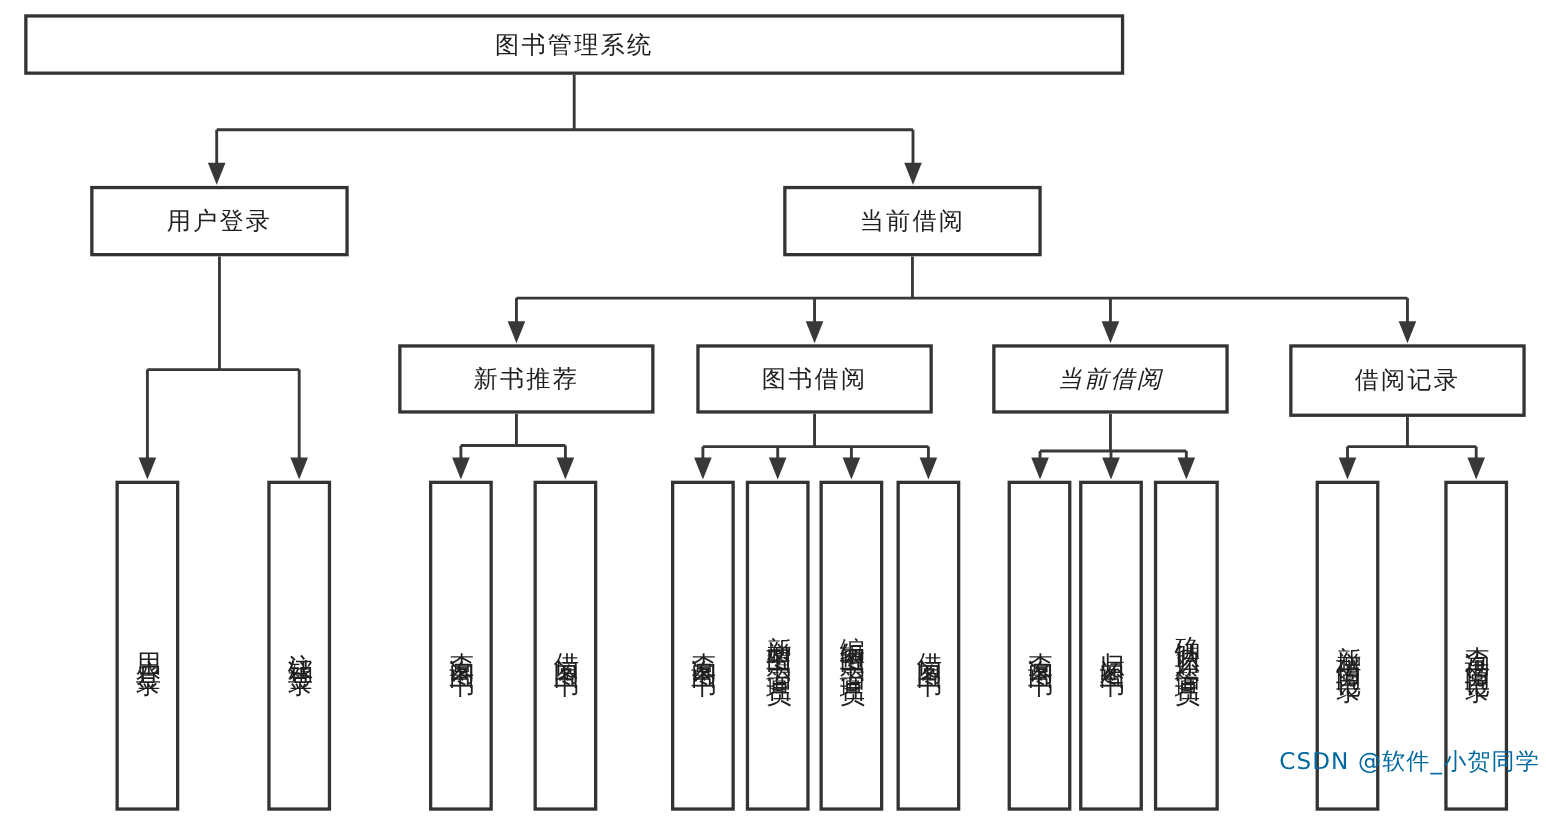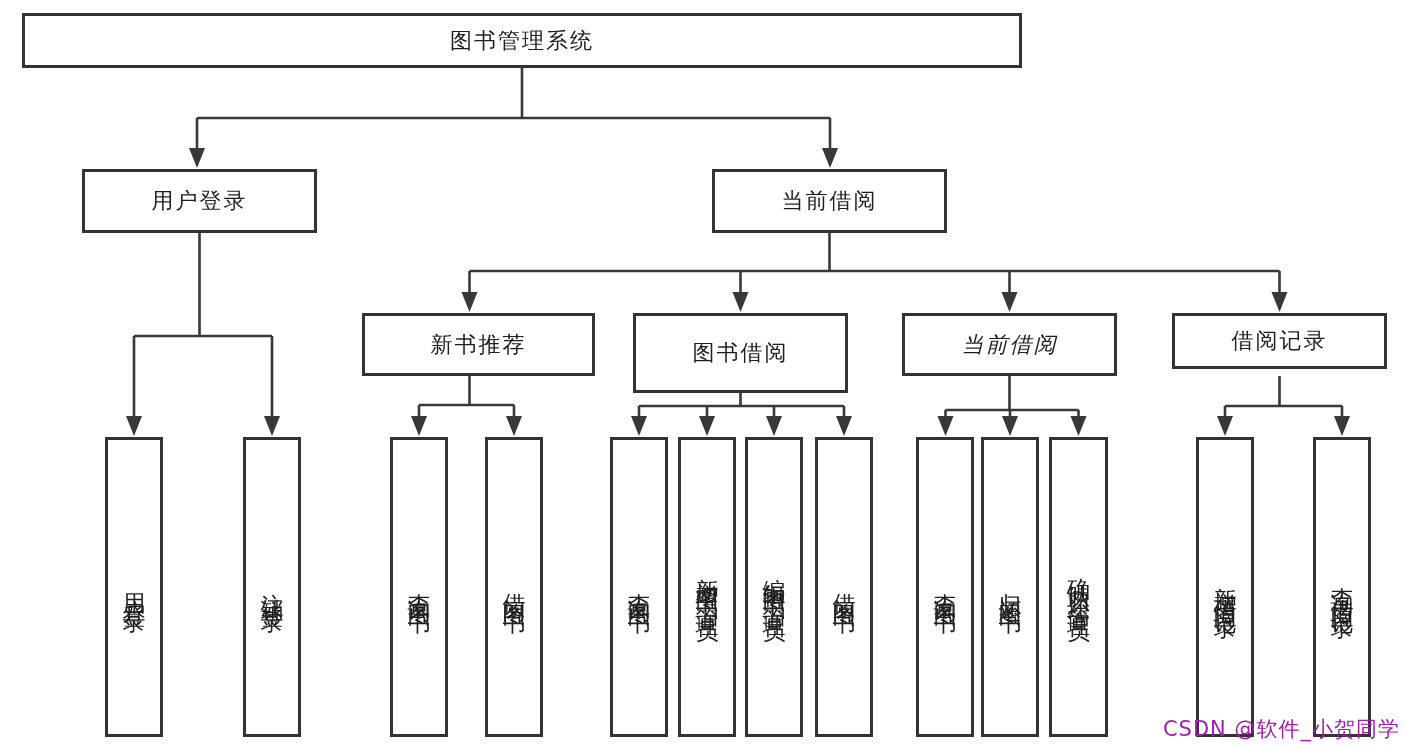--- a/index.html
+++ b/index.html
@@ -56,7 +56,7 @@
   .n-mgmt  { left: 712px;  top: 169px; width: 235px;  height: 64px; }
   
   .n-rec   { left: 362px;  top: 313px; width: 233px;  height: 63px; }
-  .n-bor   { left: 633px;  top: 313px; width: 215px;  height: 80px; }
+  .n-bor   { left: 633px;  top: 313px; width: 215px;  height: 63px; }
   .n-cur   { left: 902px;  top: 313px; width: 215px;  height: 63px; font-style: italic; }
   .n-hist  { left: 1172px; top: 313px; width: 215px;  height: 56px; }
   

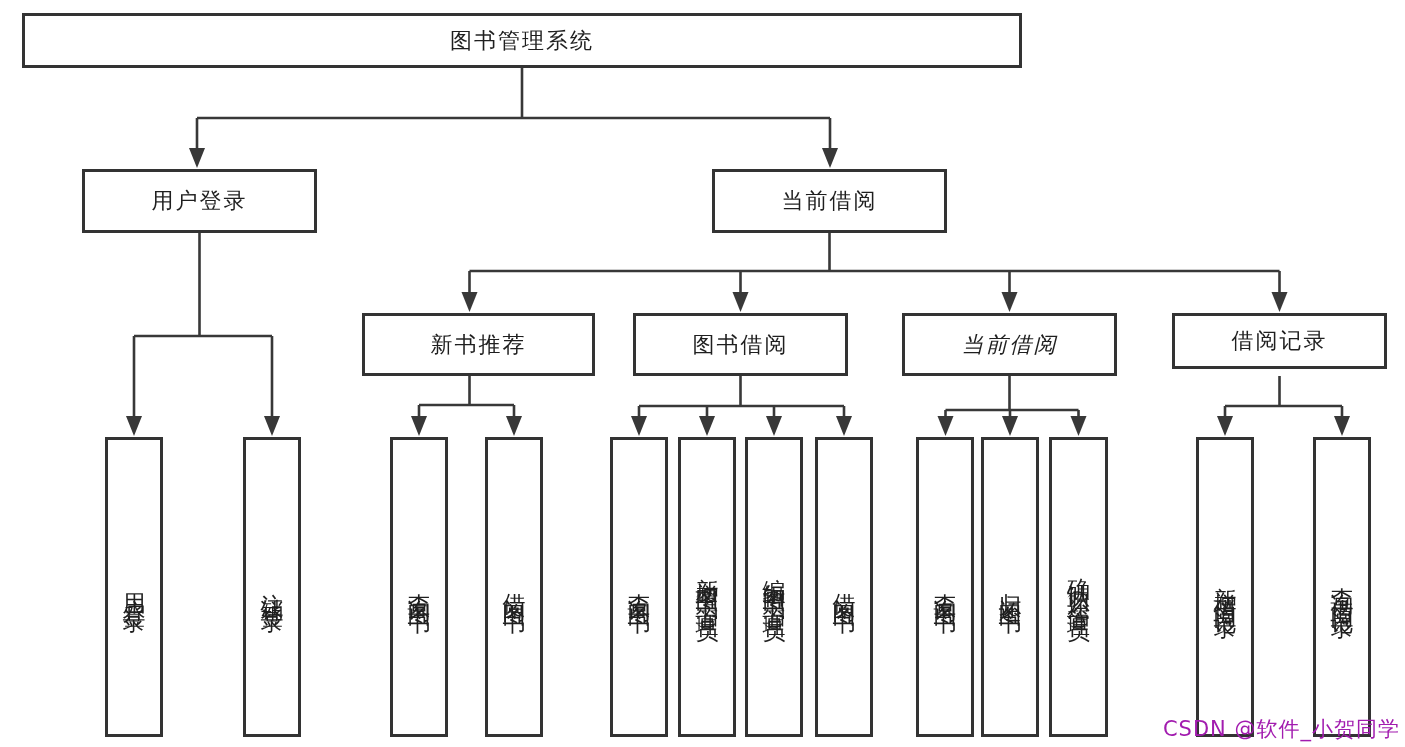--- a/index.html
+++ b/index.html
@@ -58,7 +58,7 @@
   .n-rec   { left: 362px;  top: 313px; width: 233px;  height: 63px; }
   .n-bor   { left: 633px;  top: 313px; width: 215px;  height: 63px; }
   .n-cur   { left: 902px;  top: 313px; width: 215px;  height: 63px; font-style: italic; }
-  .n-hist  { left: 1172px; top: 313px; width: 215px;  height: 56px; }
+  .n-hist  { left: 1172px; top: 313px; width: 215px;  height: 66px; }
   
   .l-1  { left: 105px; }
   .l-2  { left: 243px; }

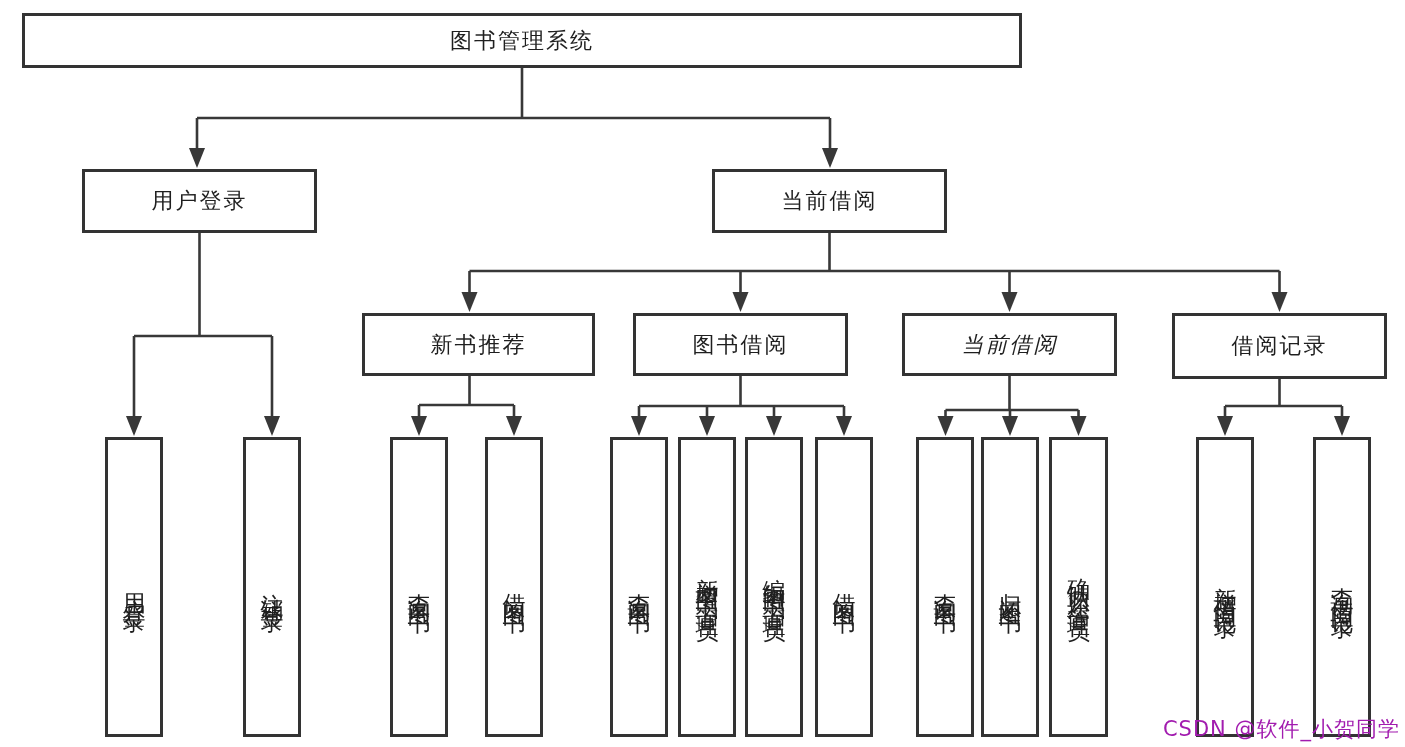--- a/index.html
+++ b/index.html
@@ -76,10 +76,10 @@
   .watermark {
     position: absolute;
     right: 5px;
-    top: 715px;
+    top: 678px;
     z-index: 3;
     font-size: 21px;
-    color: #a21caf;
+    color: #0369a1;
     letter-spacing: 1px;
     white-space: nowrap;
   }

